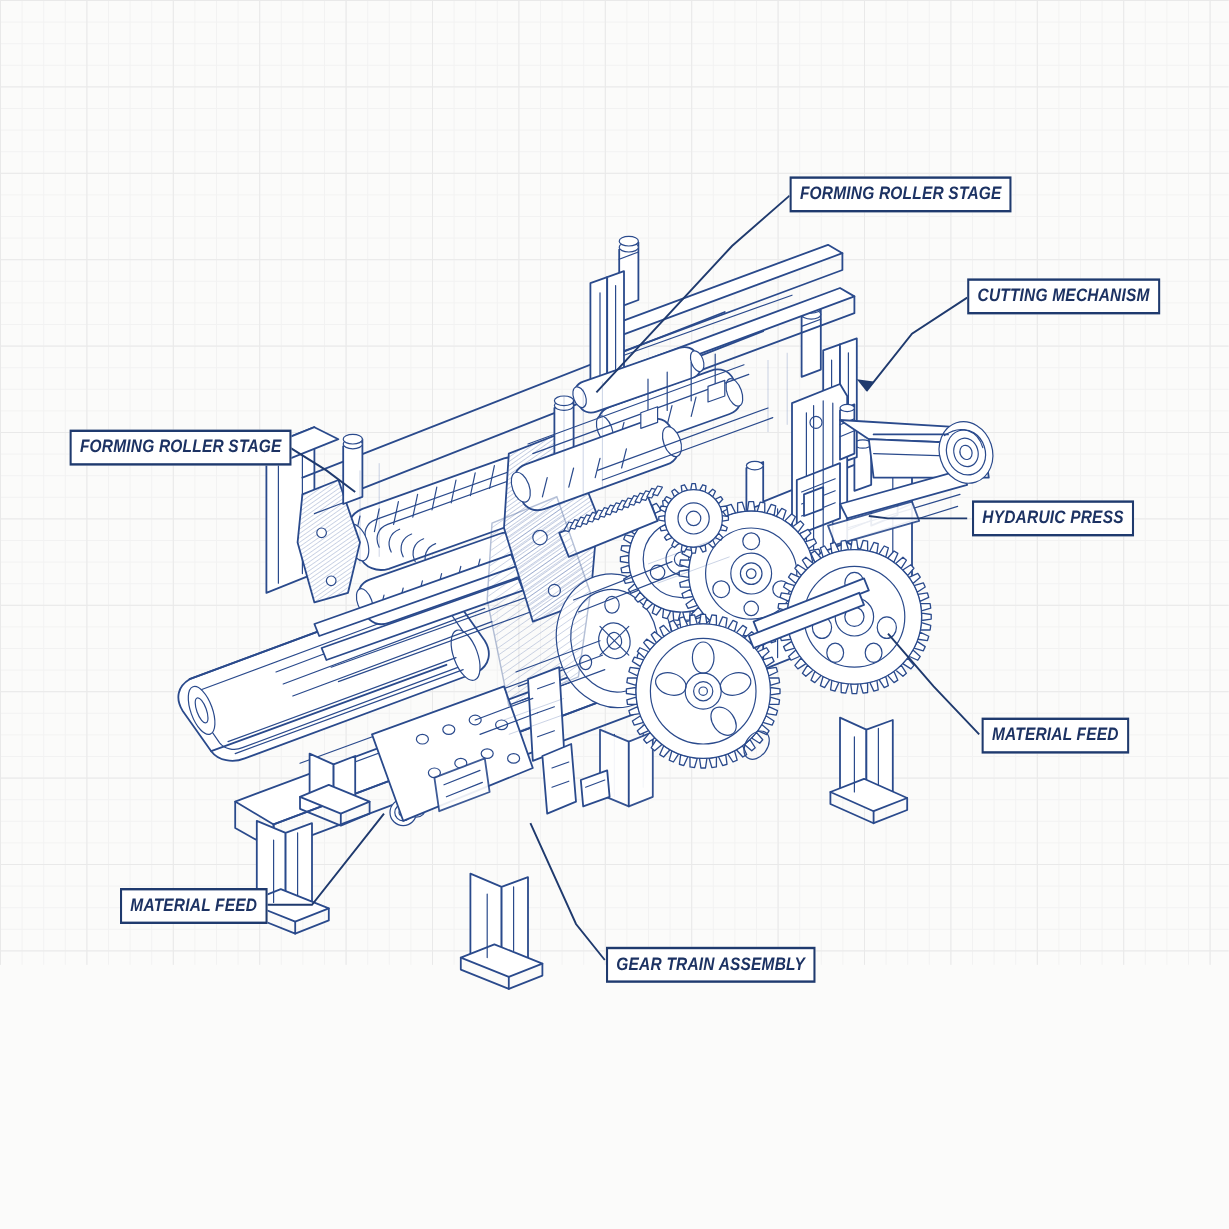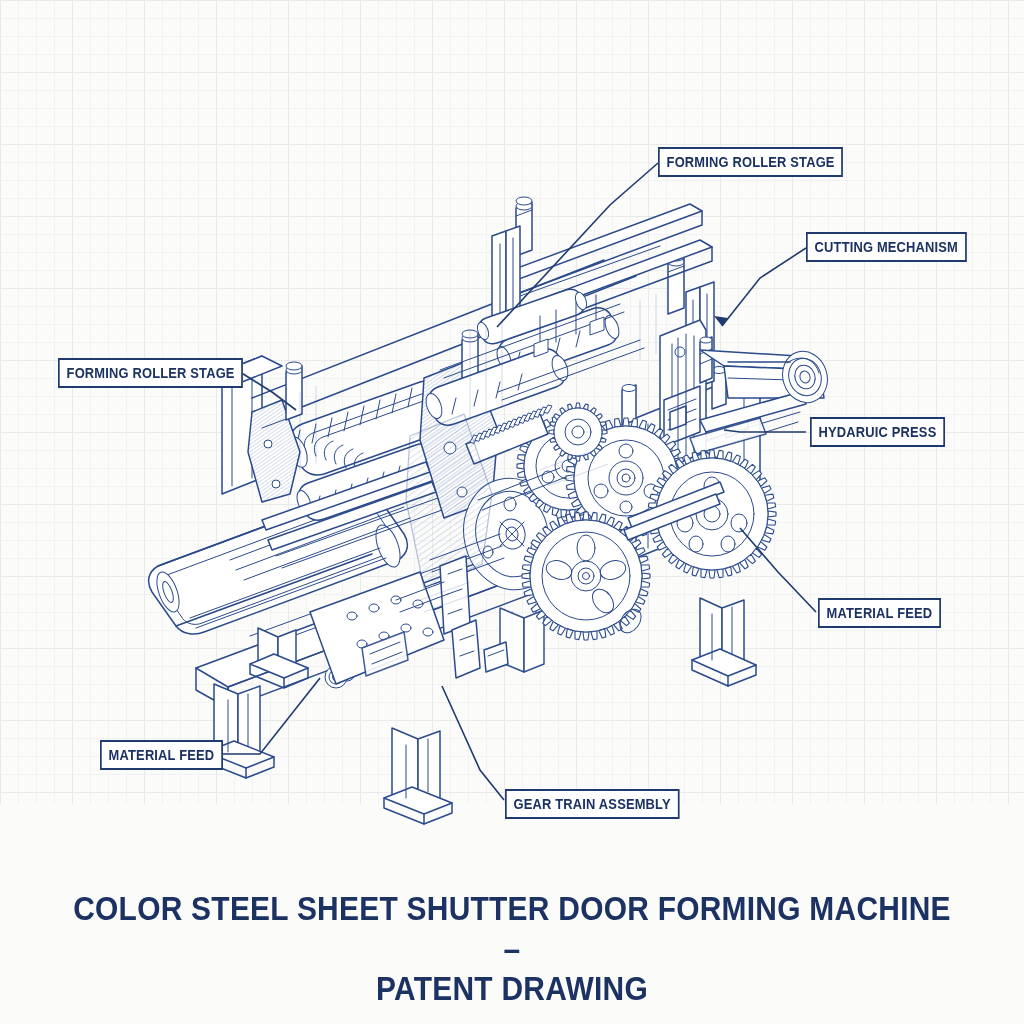--- a/index.html
+++ b/index.html
@@ -19,6 +19,7 @@
       linear-gradient(to bottom, #f2f2f2 1px, transparent 1px);
     background-size:72px 72px,72px 72px,18px 18px,18px 18px;
     background-position:0 0,0 0,0 0,0 0;
+    font-style:italic;
   }
   #art{position:absolute;left:0;top:0;width:1024px;height:1024px;}
 

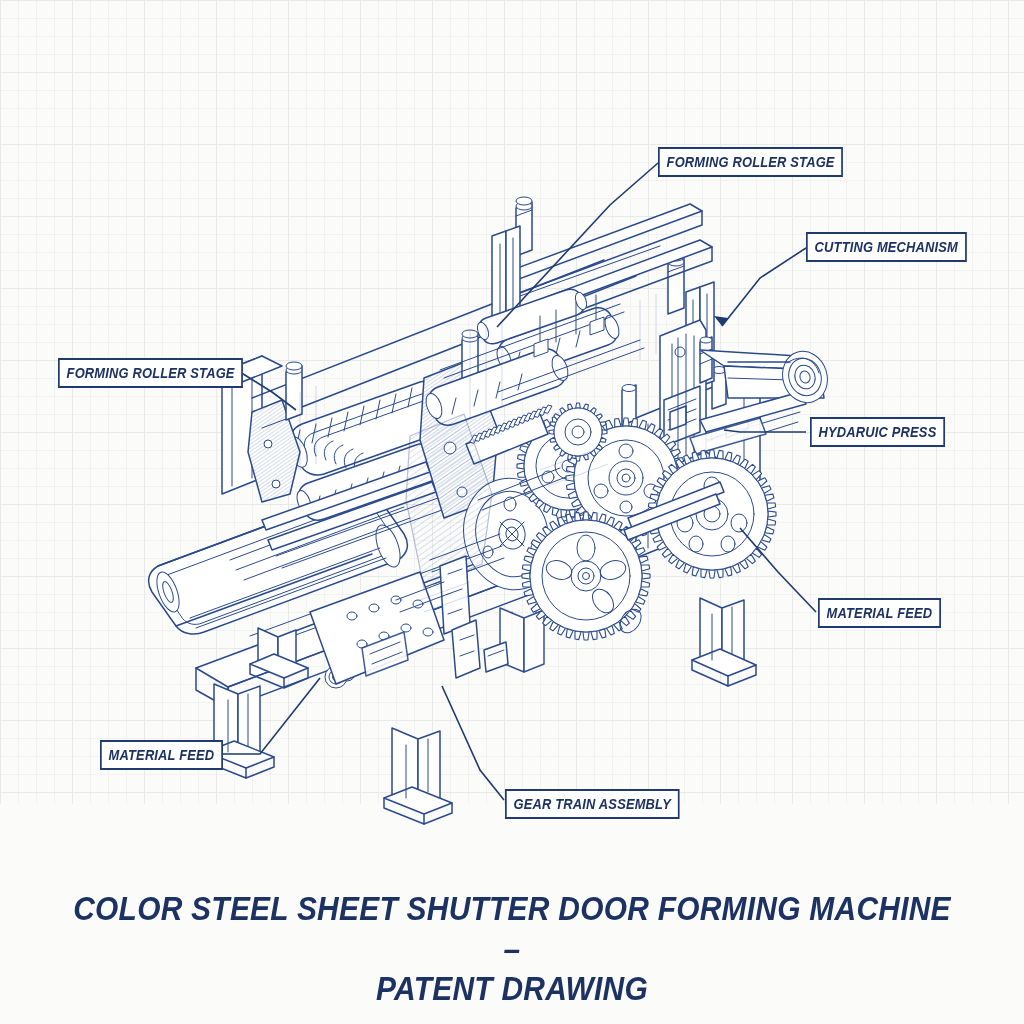--- a/index.html
+++ b/index.html
@@ -699,10 +699,6 @@
   <div class="label l-matl">MATERIAL FEED</div>
   <div class="label l-gear">GEAR TRAIN ASSEMBLY</div>
 
-  <div id="title">
-    <span class="tl">COLOR STEEL SHEET SHUTTER DOOR FORMING MACHINE –</span>
-    <span class="tl">PATENT DRAWING</span>
-  </div>
 
 </div>
 

